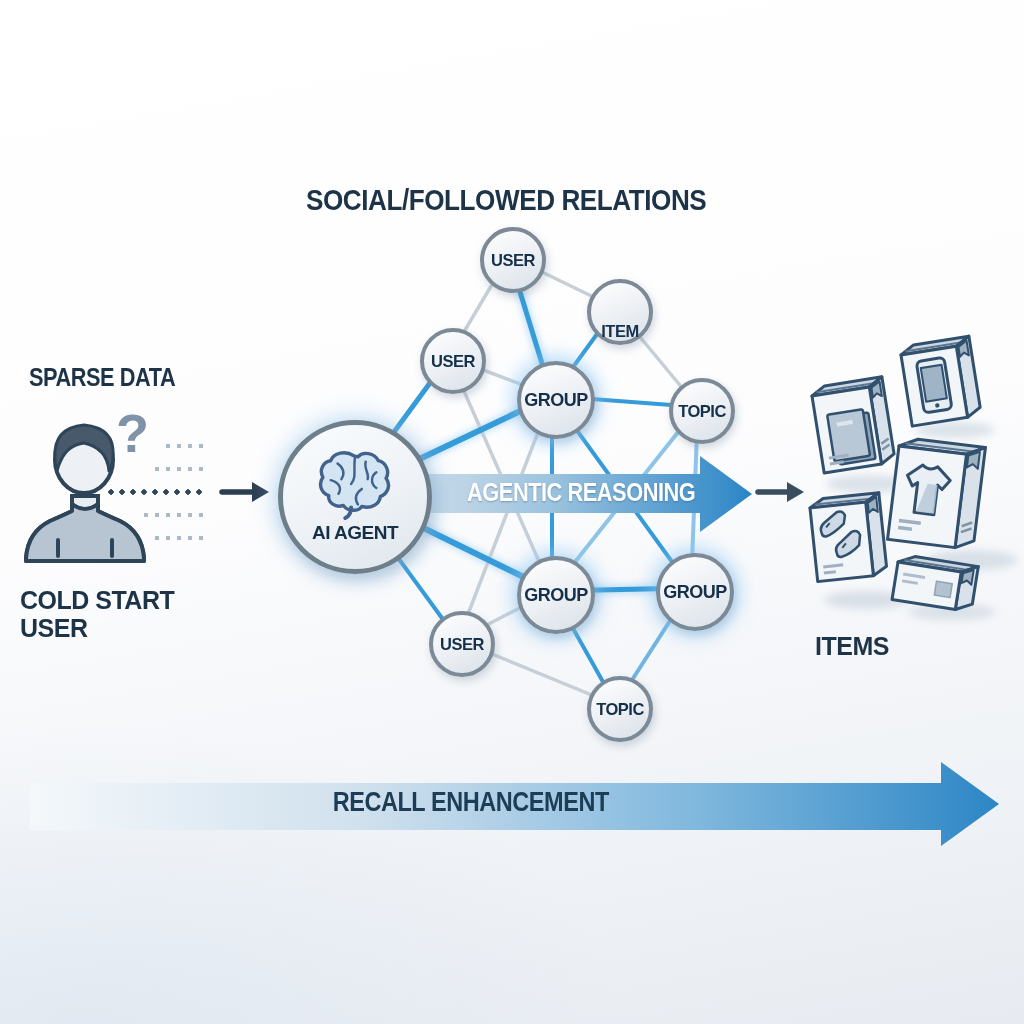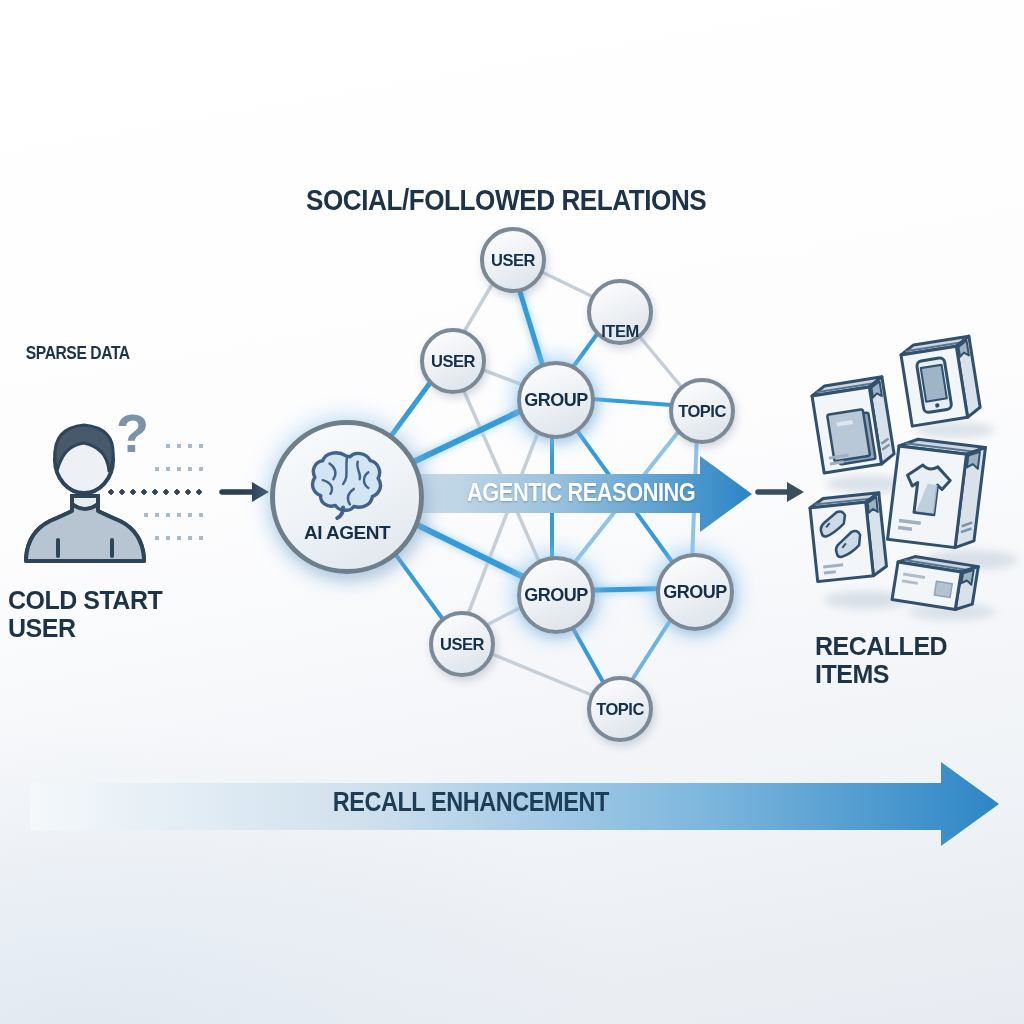--- a/index.html
+++ b/index.html
@@ -221,7 +221,7 @@
     <span class="squeeze">SOCIAL/FOLLOWED RELATIONS</span>
   </div>
 
-  <div class="abs cap" style="left:18px;top:344px;width:175px;font-size:18px;">
+  <div class="abs cap" style="left:18px;top:364px;width:175px;font-size:25px;">
     <span class="squeeze">SPARSE DATA</span>
   </div>
 

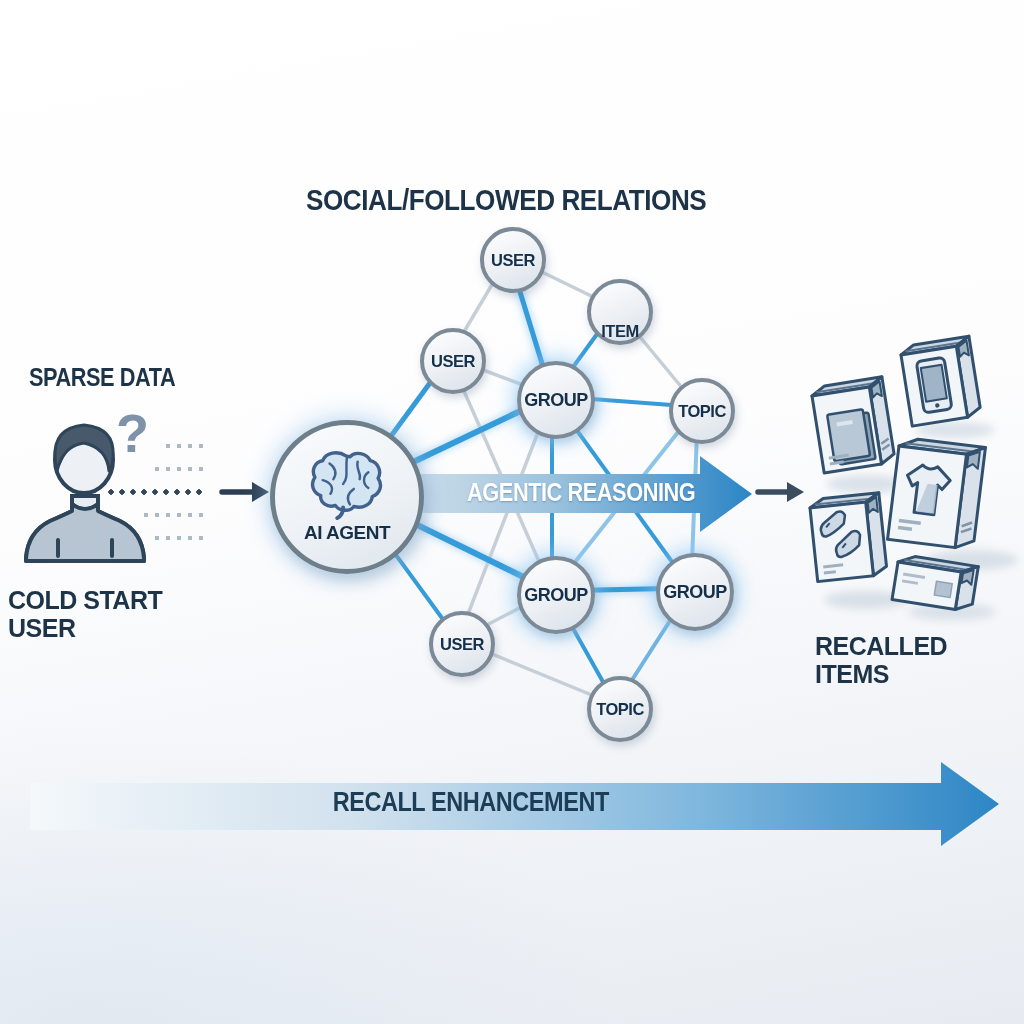--- a/index.html
+++ b/index.html
@@ -31,7 +31,7 @@
   .node.glow{box-shadow:0 0 18px 6px rgba(140,200,245,.55),2px 4px 9px rgba(110,130,155,.30);}
   
   #ai-agent{
-    position:absolute;left:270px;top:420px;width:144px;height:144px;border-radius:50%;
+    position:absolute;left:278px;top:420px;width:144px;height:144px;border-radius:50%;
     border:5px solid #6e7f8c;
     background:linear-gradient(155deg,#fafcfe 0%,#eef2f6 55%,#dde5ec 100%);
     box-shadow:0 0 22px 6px rgba(150,200,240,.45),3px 6px 14px rgba(100,120,145,.35);

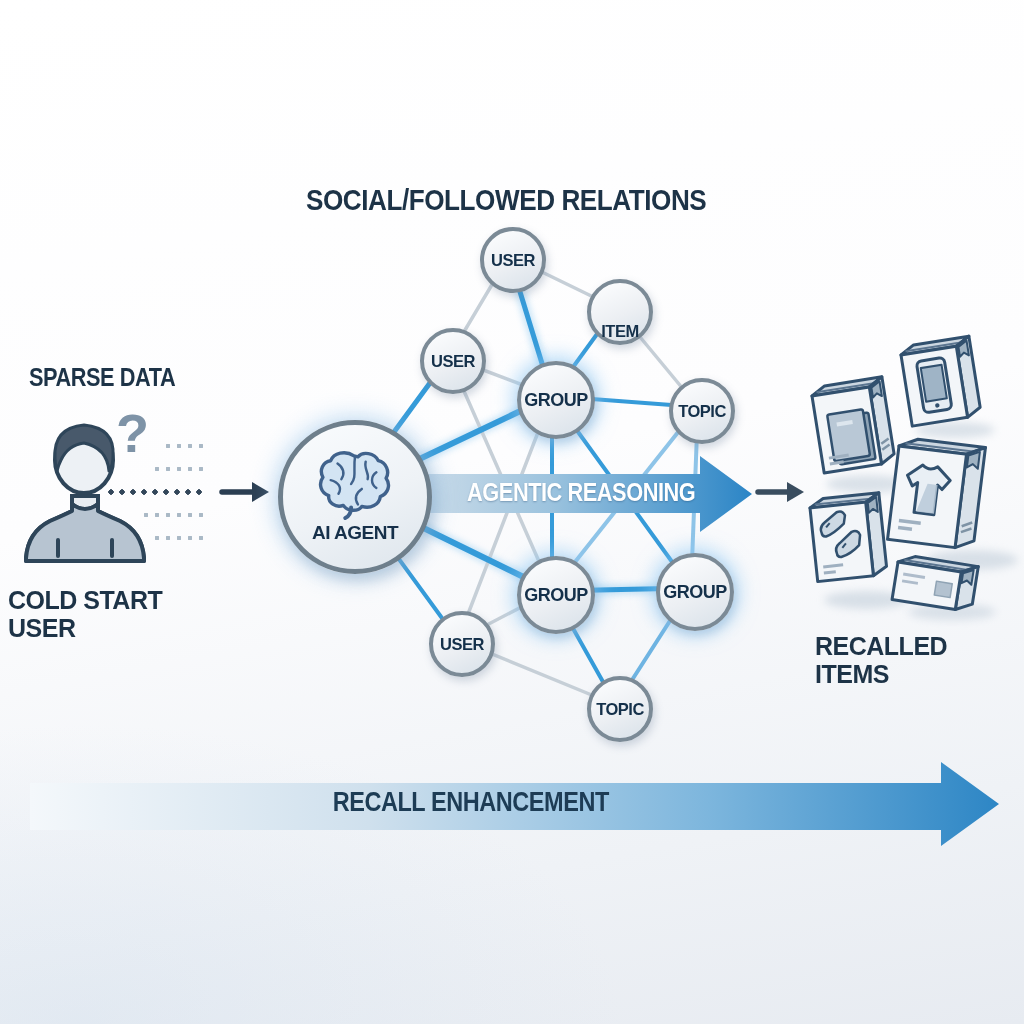--- a/index.html
+++ b/index.html
@@ -233,7 +233,7 @@
   <div class="dots light" style="left:143px;top:512px;width:66px;"></div>
   <div class="dots light" style="left:154px;top:535px;width:55px;"></div>
 
-  <div class="abs cap" style="left:8px;top:586px;width:178px;font-size:25px;line-height:28px;">
+  <div class="abs cap" style="left:20px;top:586px;width:178px;font-size:25px;line-height:28px;">
     <div>COLD START</div>
     <div>USER</div>
   </div>

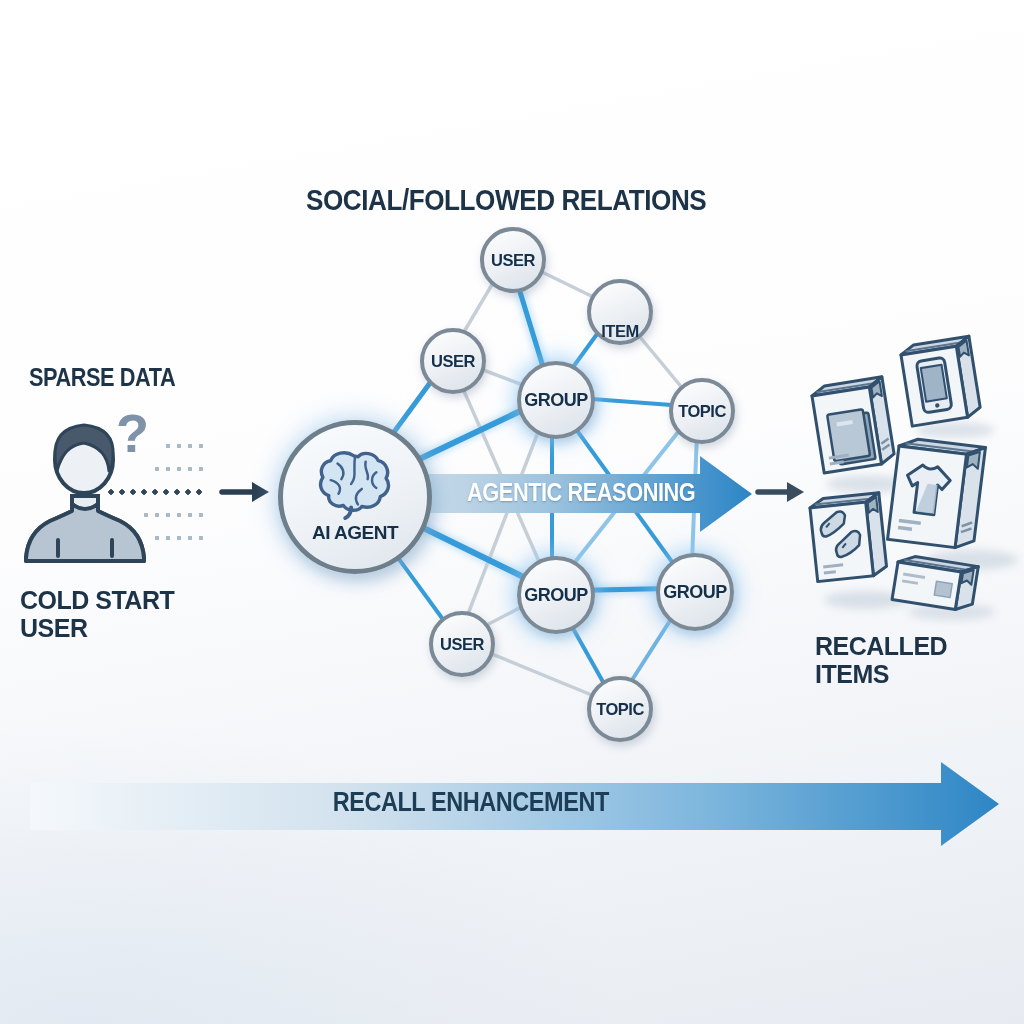--- a/index.html
+++ b/index.html
@@ -290,7 +290,6 @@
   </div>
 
   <div class="abs cap" style="left:815px;top:632px;width:180px;font-size:25px;line-height:28px;">
-    <div>RECALLED</div>
     <div>ITEMS</div>
   </div>
 

